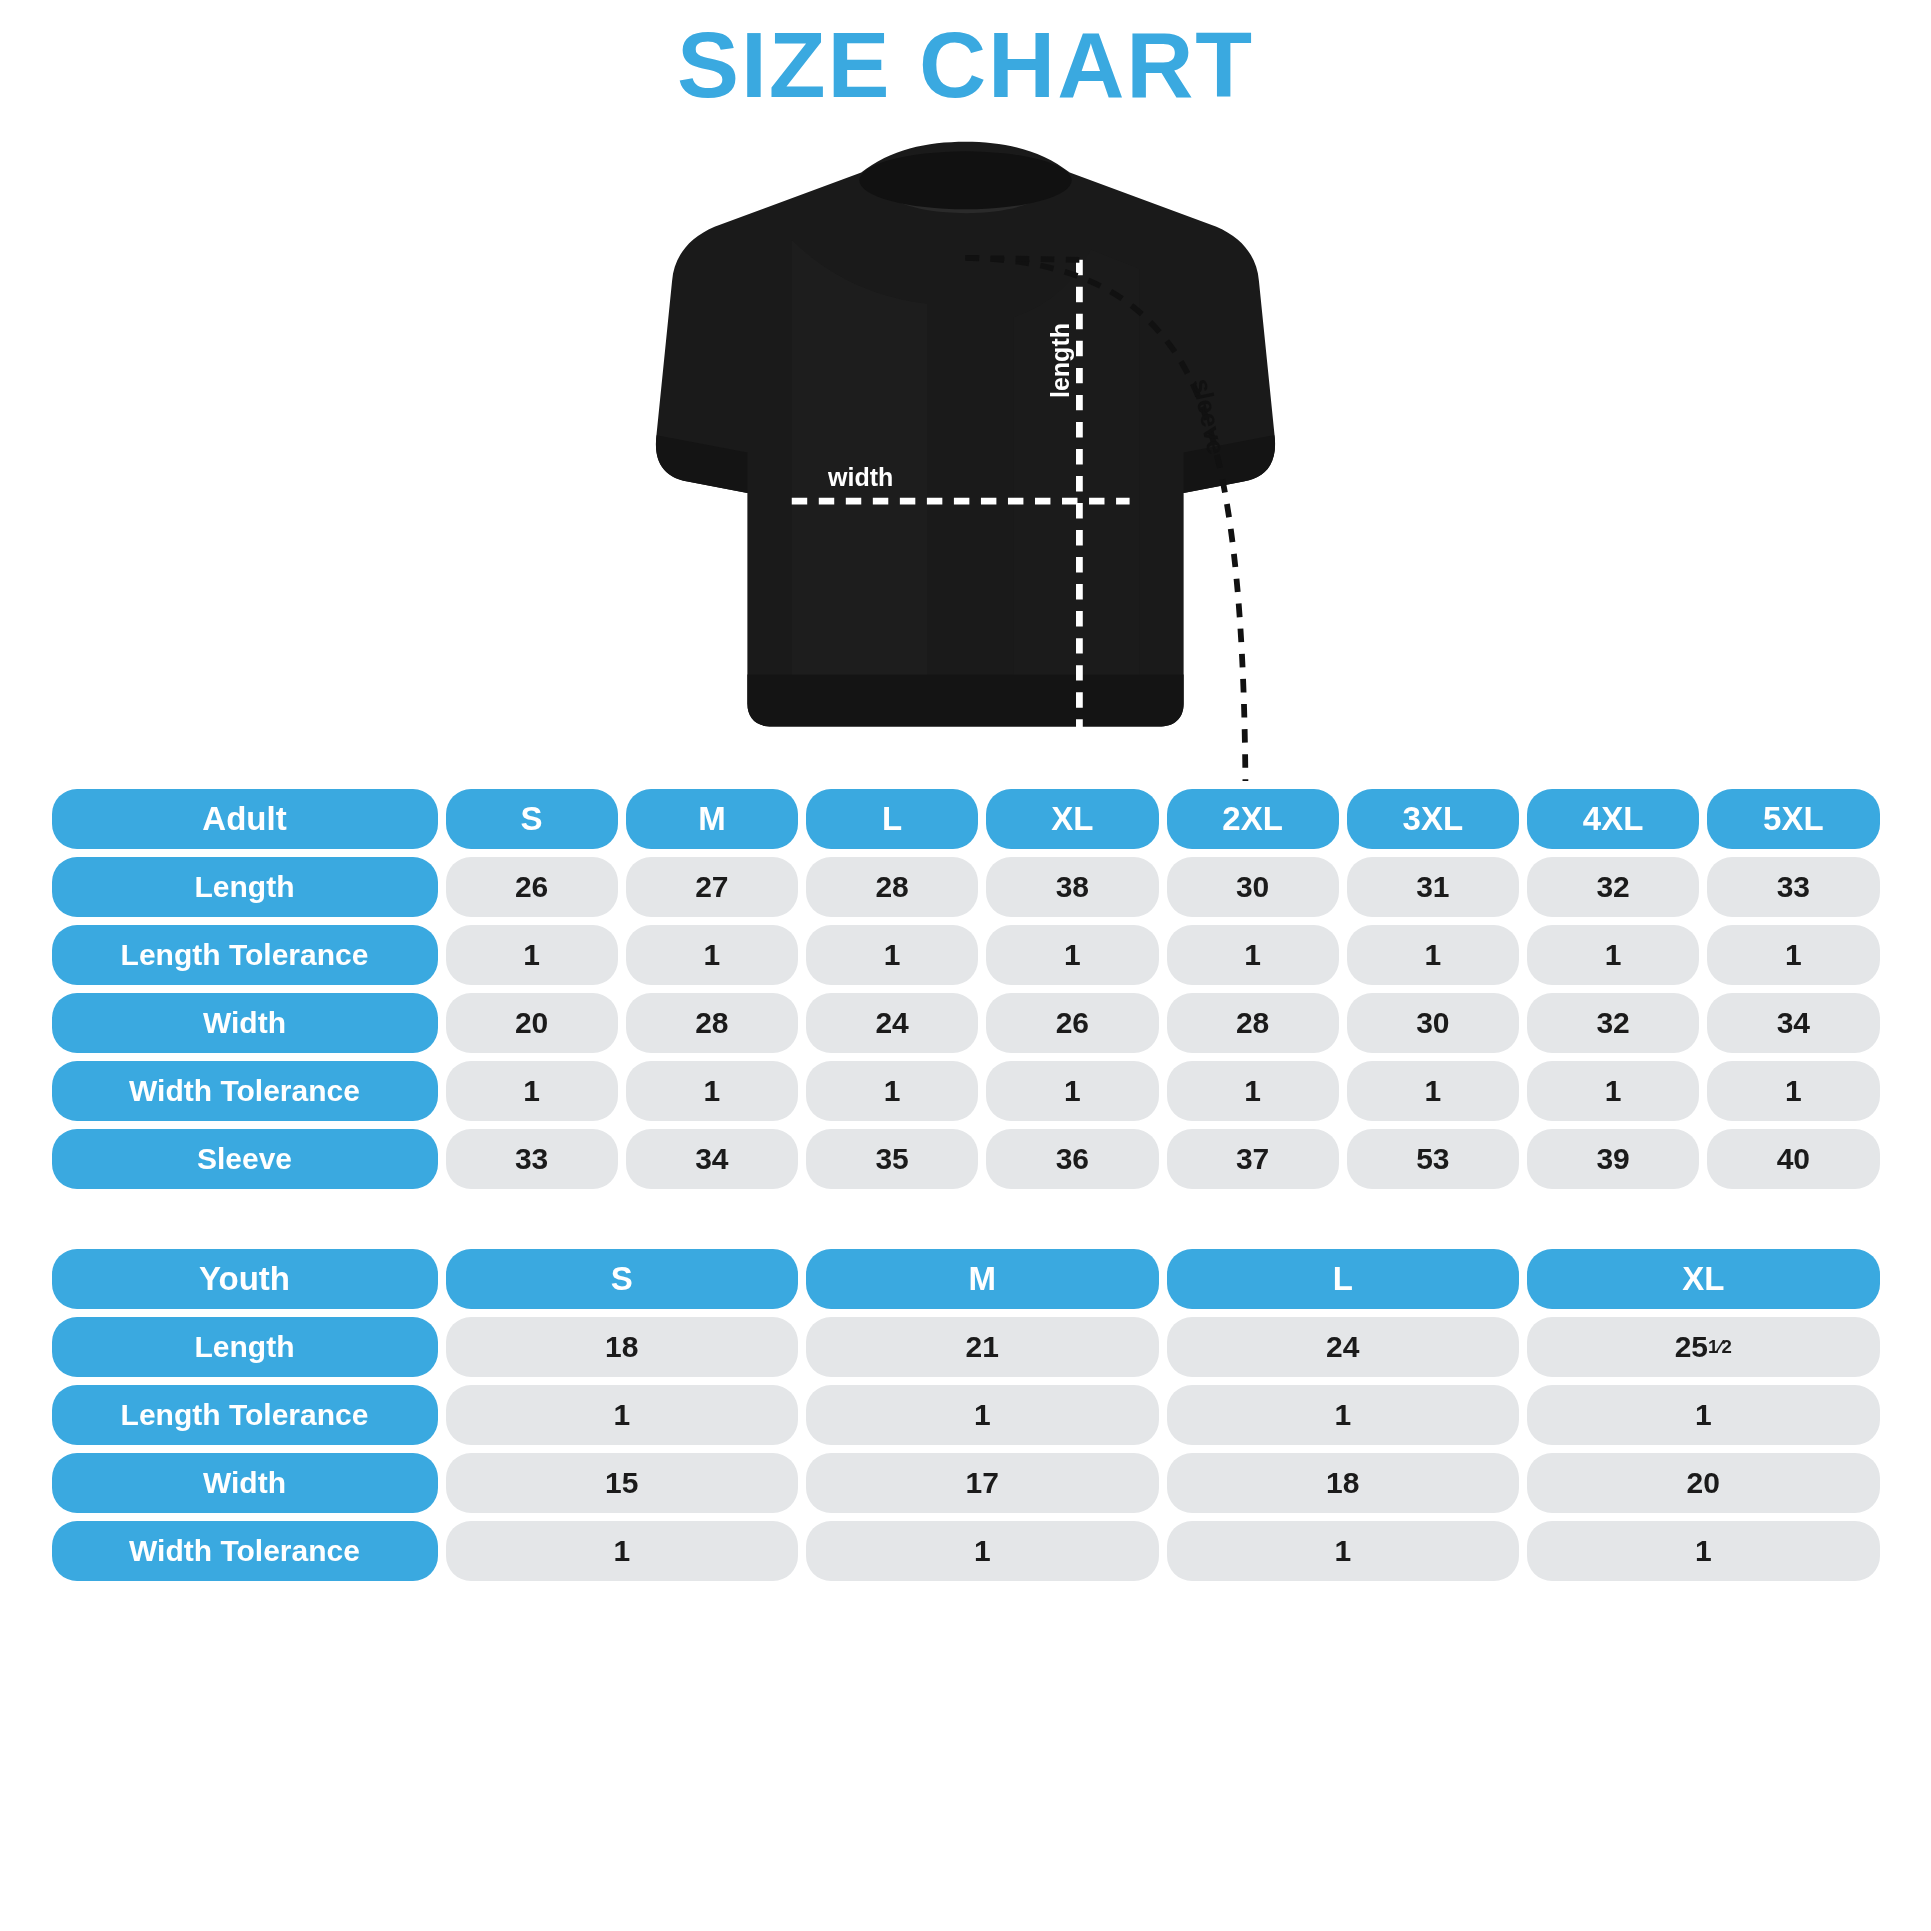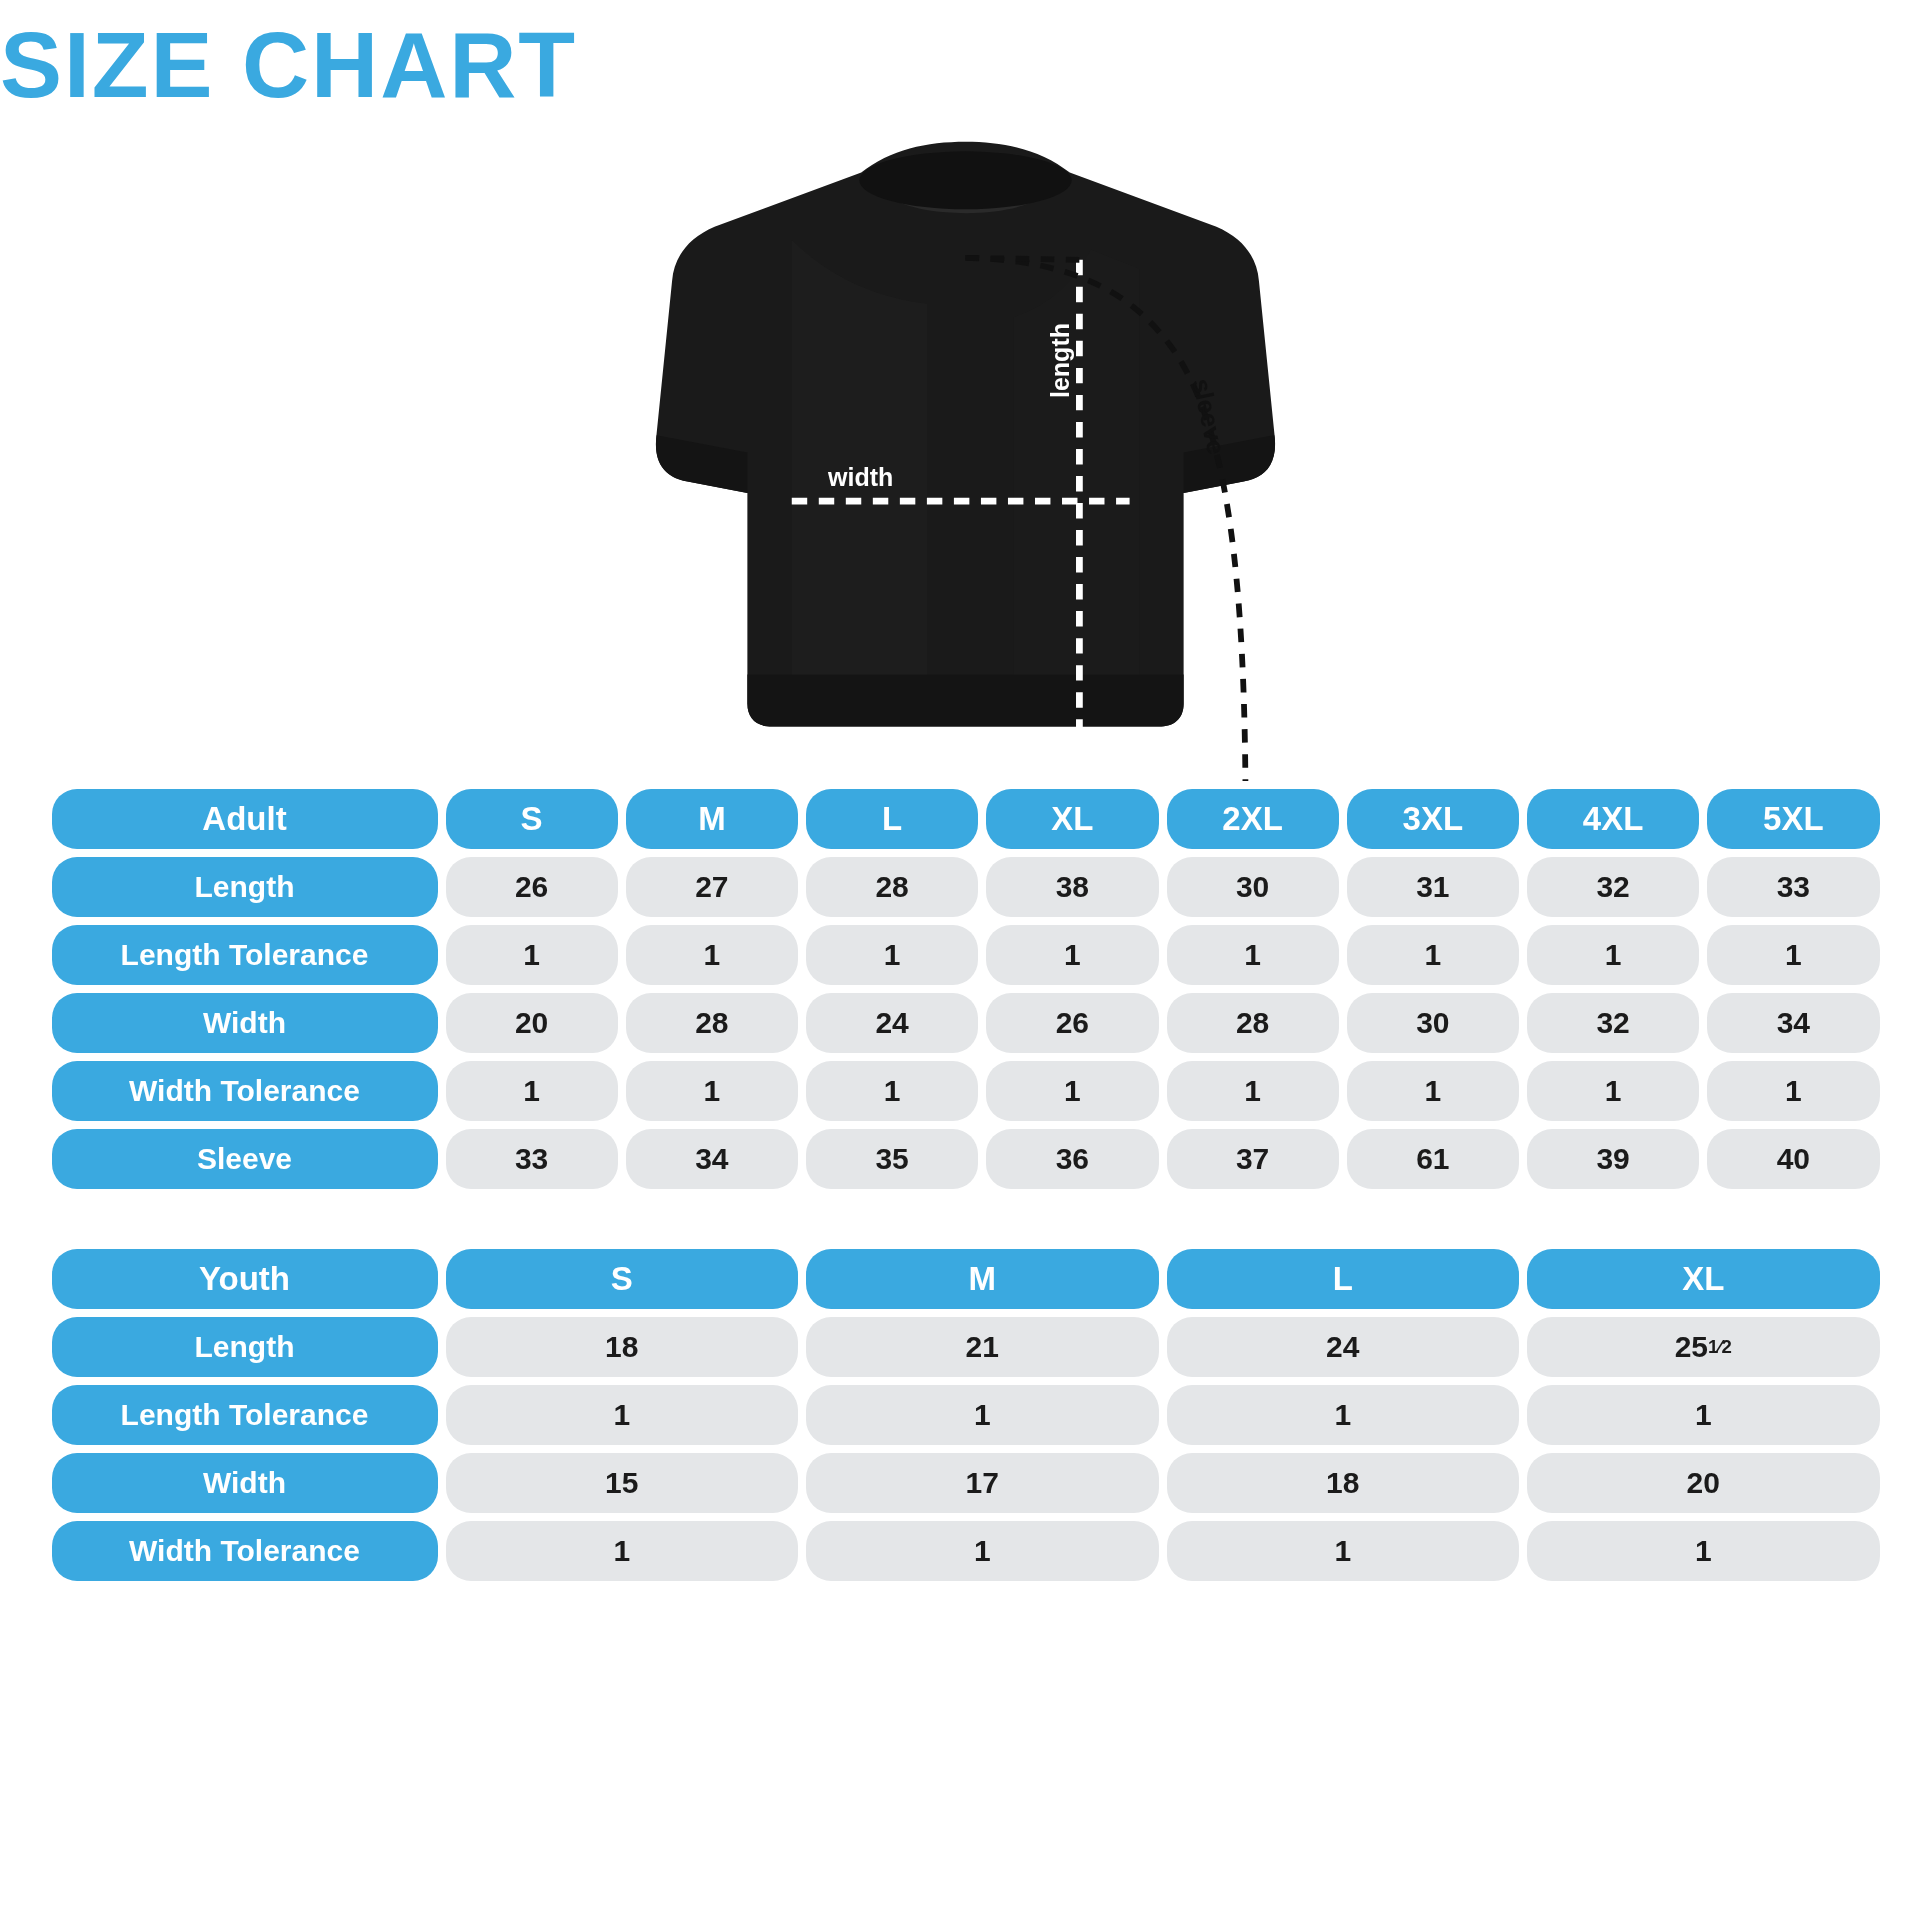--- a/index.html
+++ b/index.html
@@ -22,6 +22,7 @@
 
   
   .title {
+    text-align: center;
     font-size: 93px;
     font-weight: bold;
     letter-spacing: 1.9px;

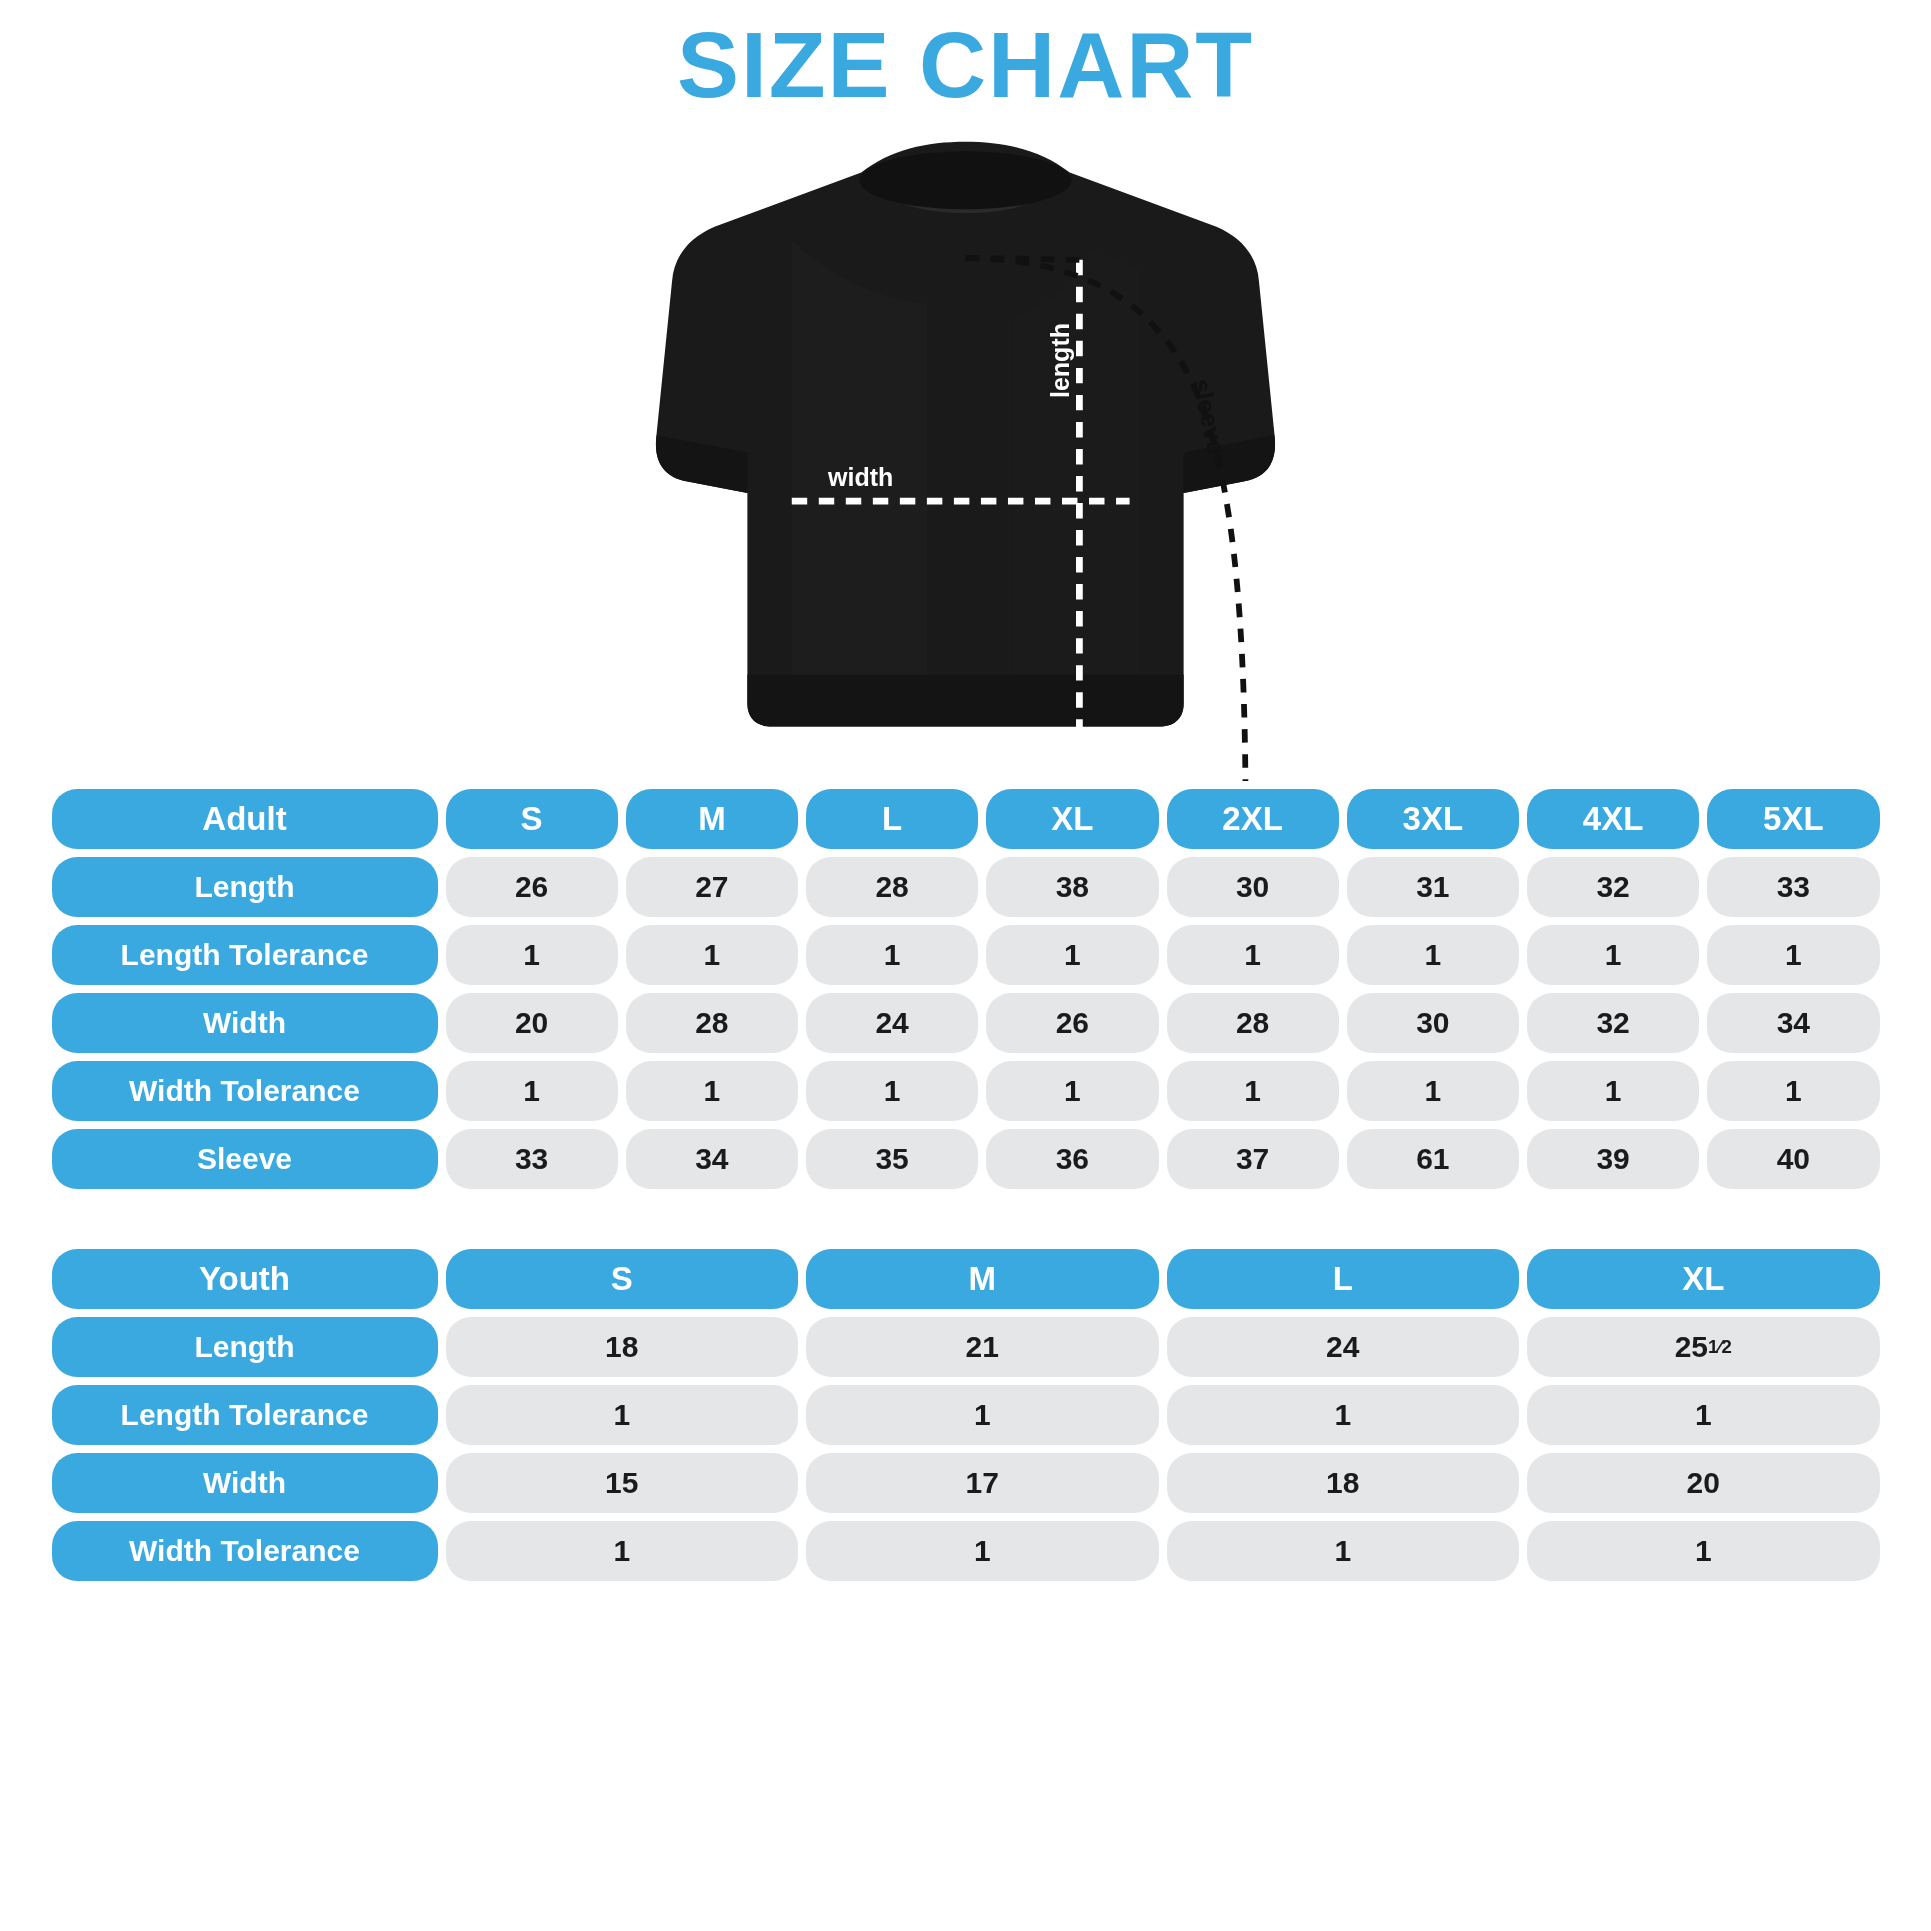--- a/index.html
+++ b/index.html
@@ -342,7 +342,7 @@
             <div class="cell data">37</div>
           </td>
         <td>
-            <div class="cell data">61</div>
+            <div class="cell data">53</div>
           </td>
         <td>
             <div class="cell data">39</div>

